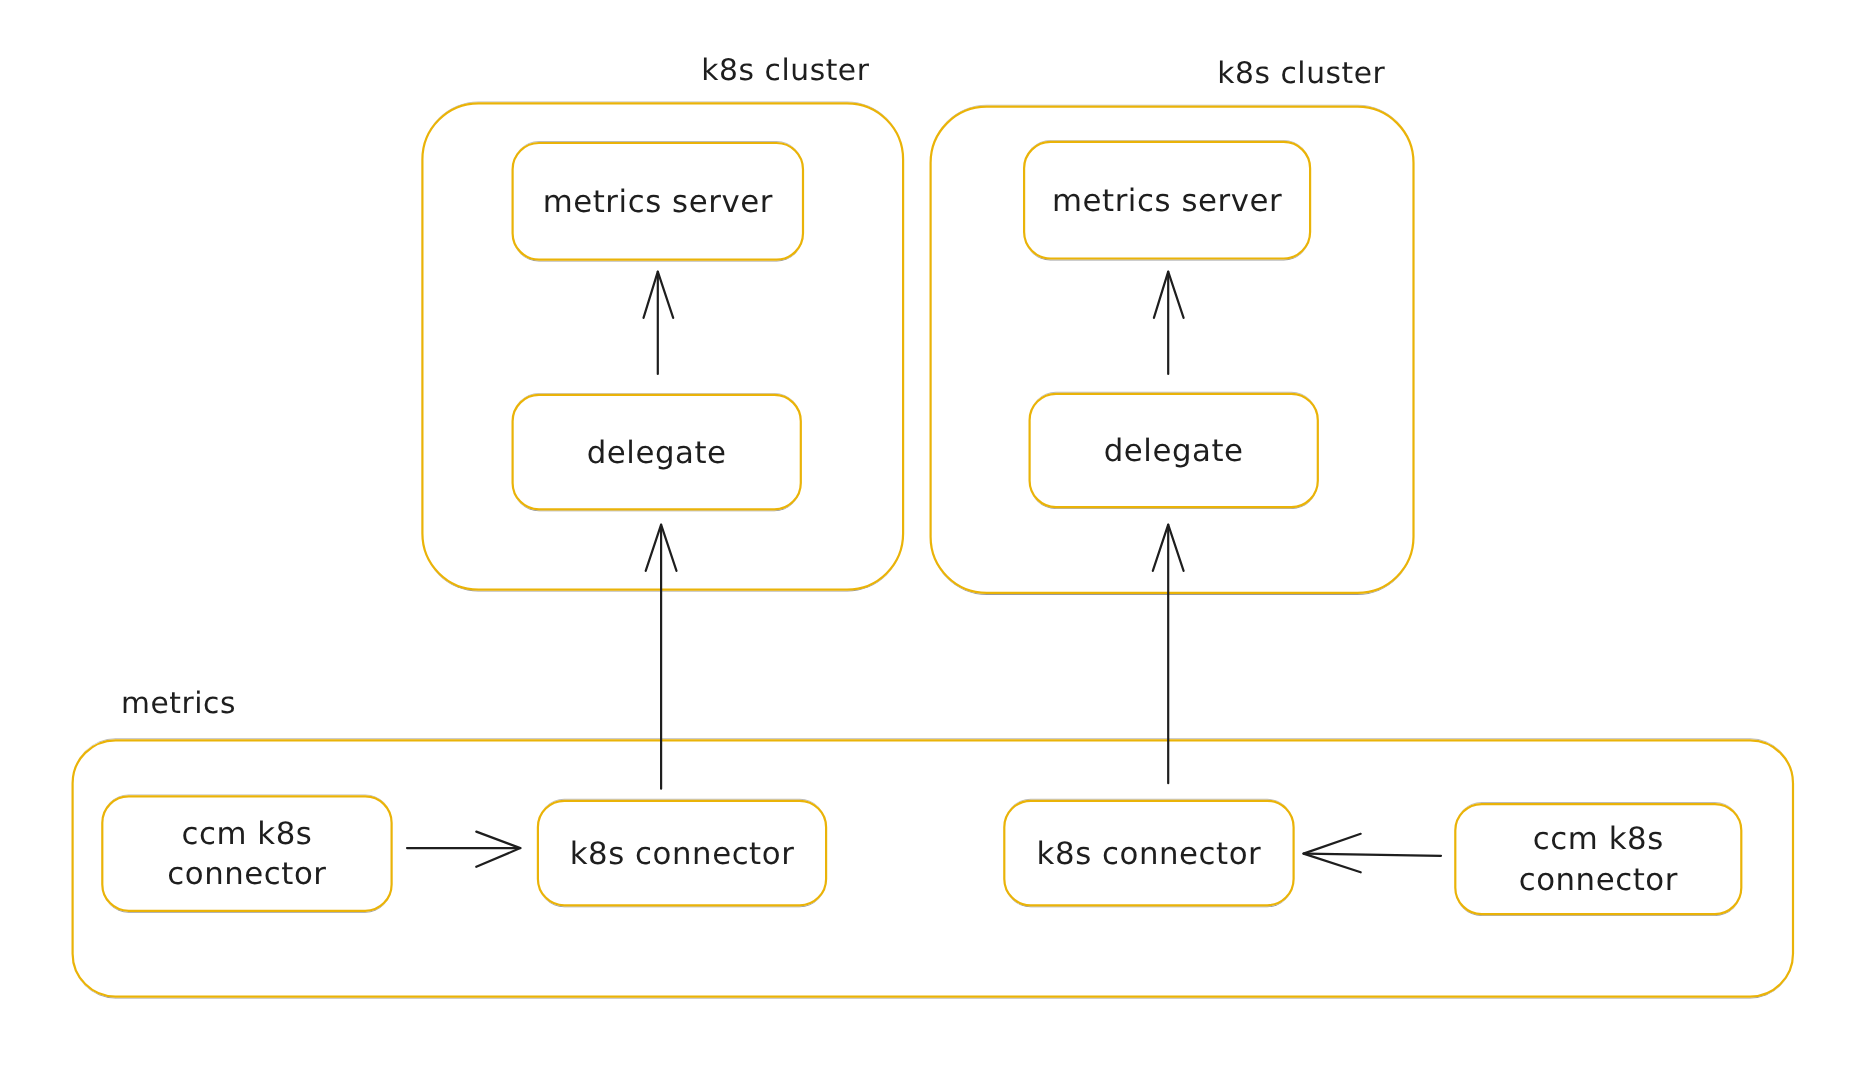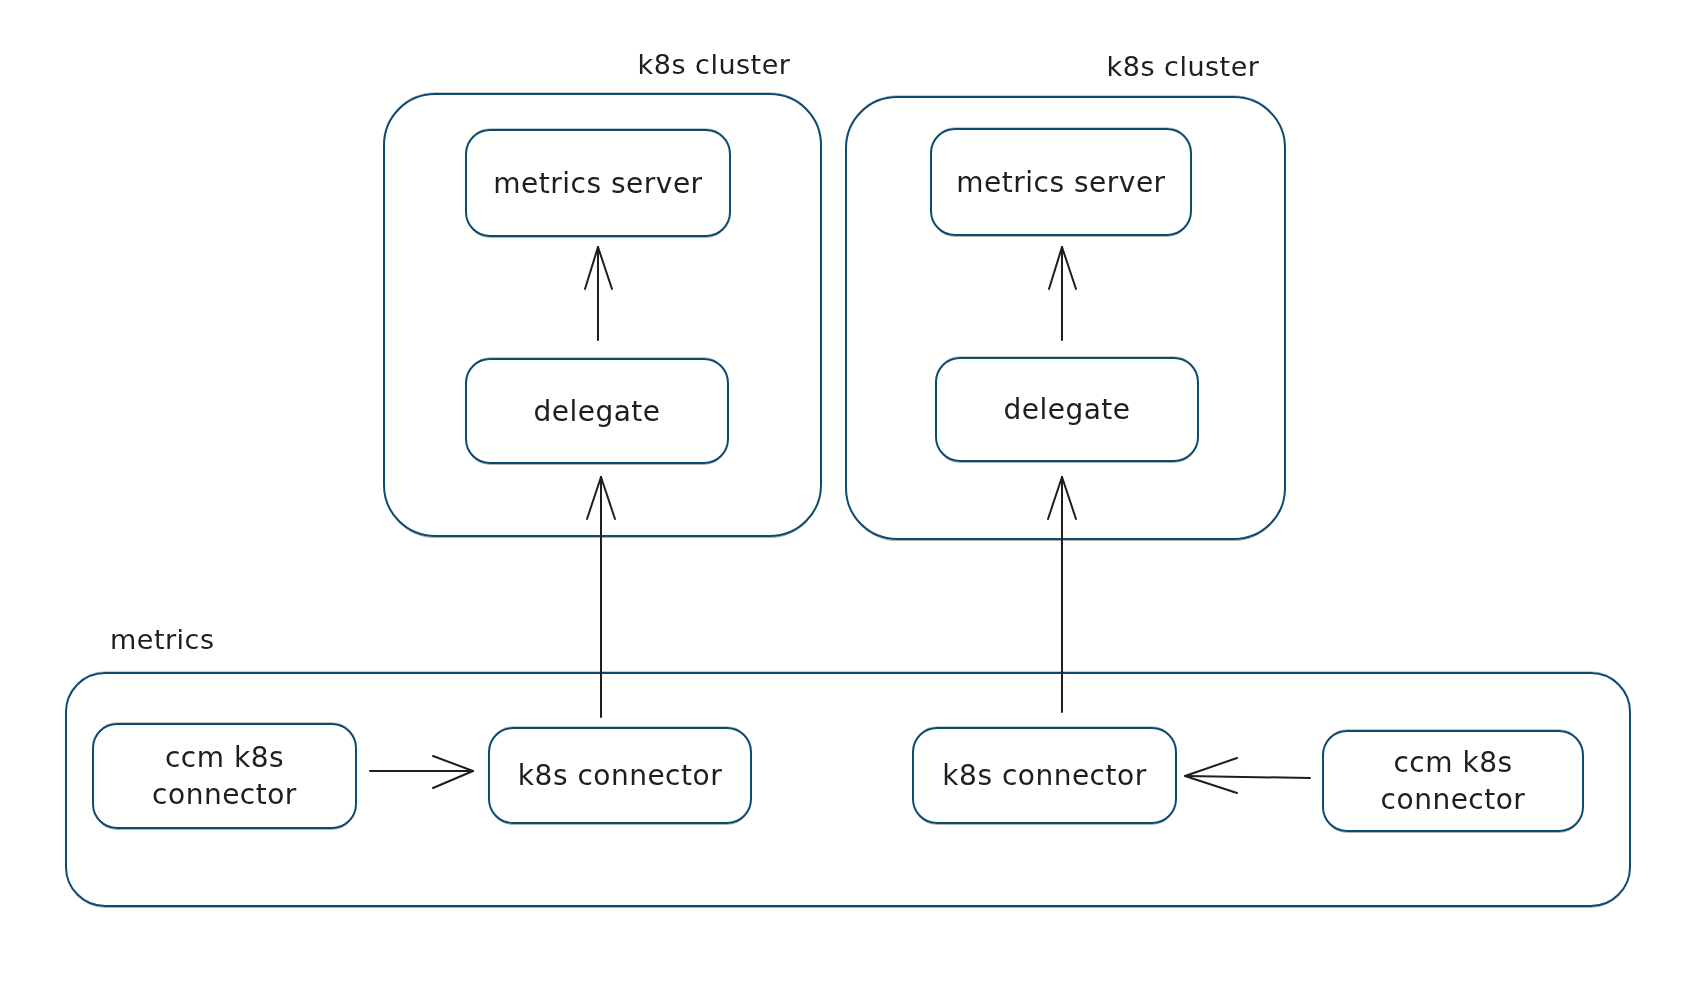--- a/index.html
+++ b/index.html
@@ -8,7 +8,7 @@
     font-family:"DejaVu Sans","Liberation Sans",sans-serif;color:#1e1e1e;
   }
   .sketch{
-    position:absolute;border:2px solid #0c4a6e;background:transparent;
+    position:absolute;border:2px solid #eab308;background:transparent;
     box-shadow:0 2px 0 -1.2px rgba(30,30,30,.45), 0 -2px 0 -1.2px rgba(30,30,30,.3);
   }
   .frame{border-radius:52px;}

